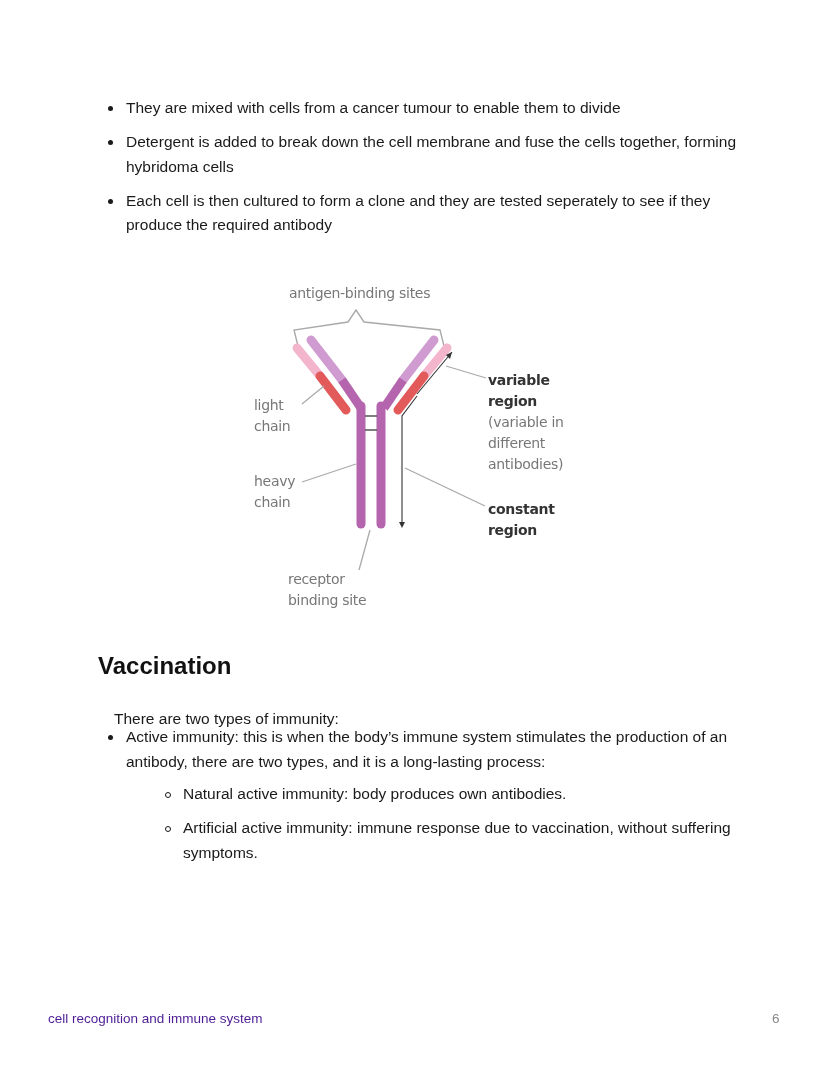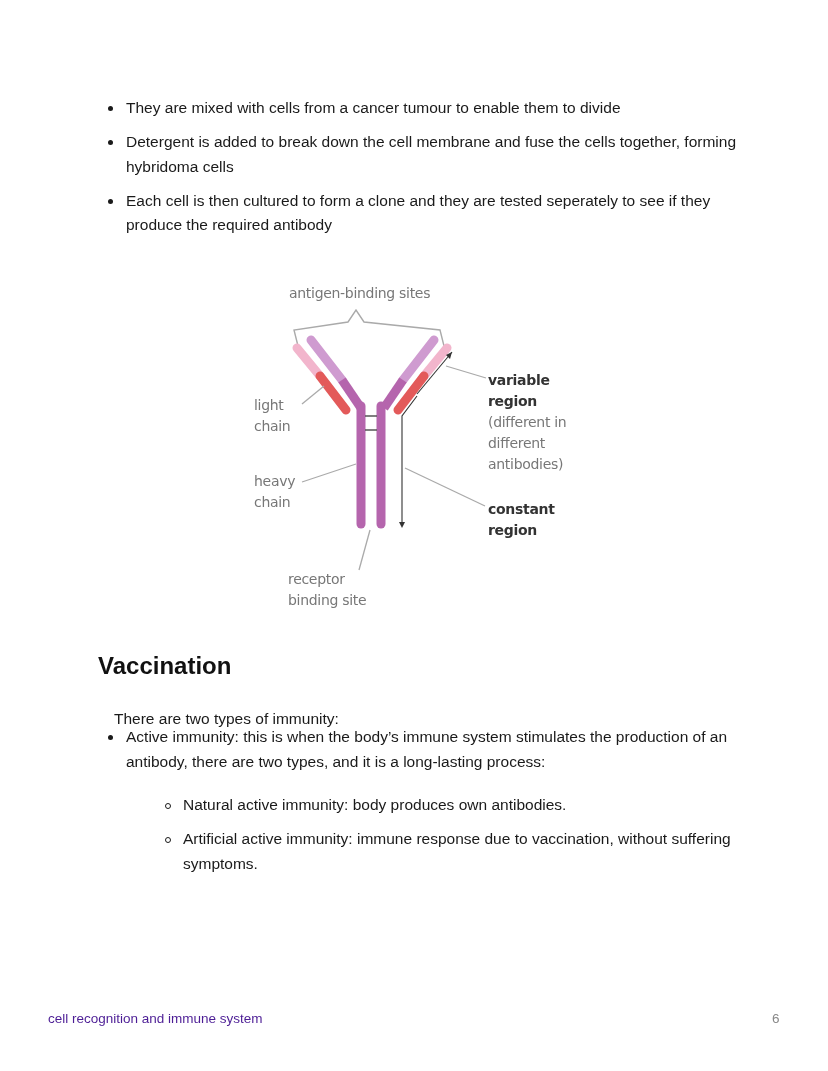--- a/index.html
+++ b/index.html
@@ -72,7 +72,7 @@
   <div class="lbl" style="left:4px;top:214px;">chain</div>
   <div class="lbl b" style="left:238px;top:92px;">variable</div>
   <div class="lbl b" style="left:238px;top:113px;">region</div>
-  <div class="lbl" style="left:238px;top:134px;">(different in</div>
+  <div class="lbl" style="left:238px;top:134px;">(variable in</div>
   <div class="lbl" style="left:238px;top:155px;text-align:center;">different</div>
   <div class="lbl" style="left:238px;top:176px;">antibodies)</div>
   <div class="lbl b" style="left:238px;top:221px;">constant</div>

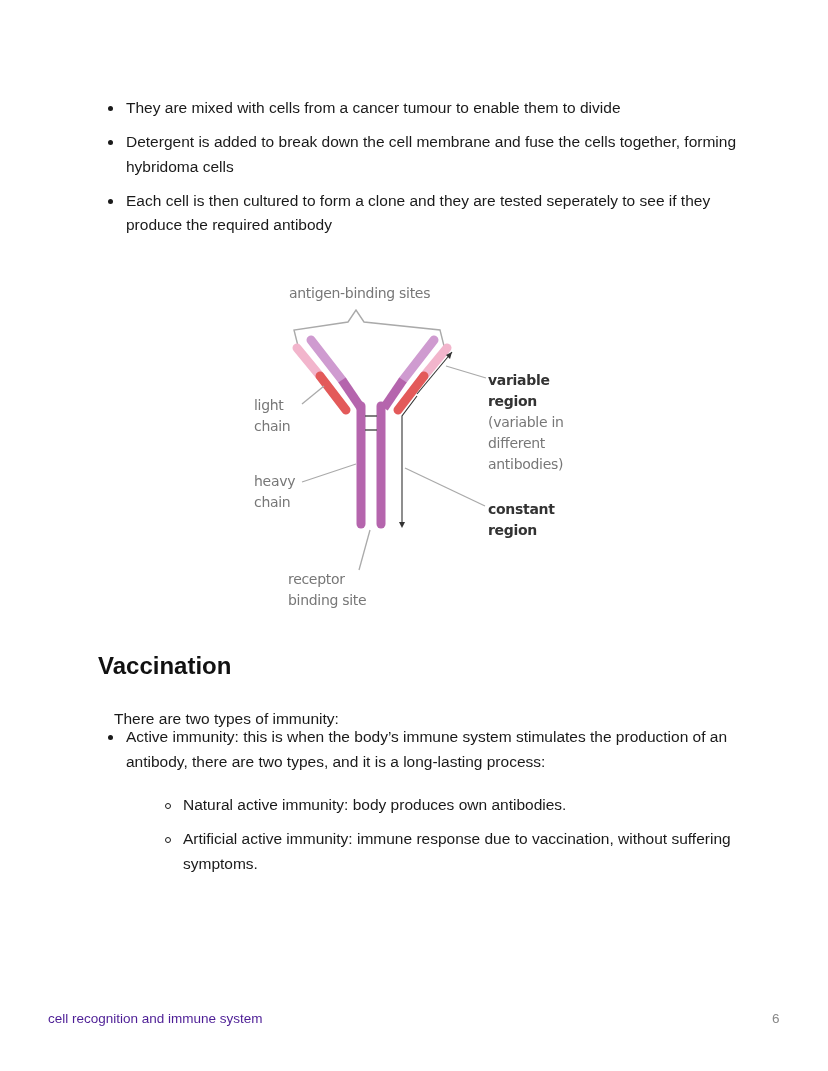--- a/index.html
+++ b/index.html
@@ -87,7 +87,7 @@
 <ul class="bullets2">
   <li class="li">
     <span>Active immunity: this is when the body’s immune system stimulates the production of an antibody, there are two types, and it is a long-lasting process:</span>
-    <ul class="sub" style="margin-top:19px;">
+    <ul class="sub" style="margin-top:8px;">
       <li class="li">Natural active immunity: body produces own antibodies.</li>
       <li class="li">Artificial active immunity: immune response due to vaccination, without suffering symptoms.</li>
     </ul>

